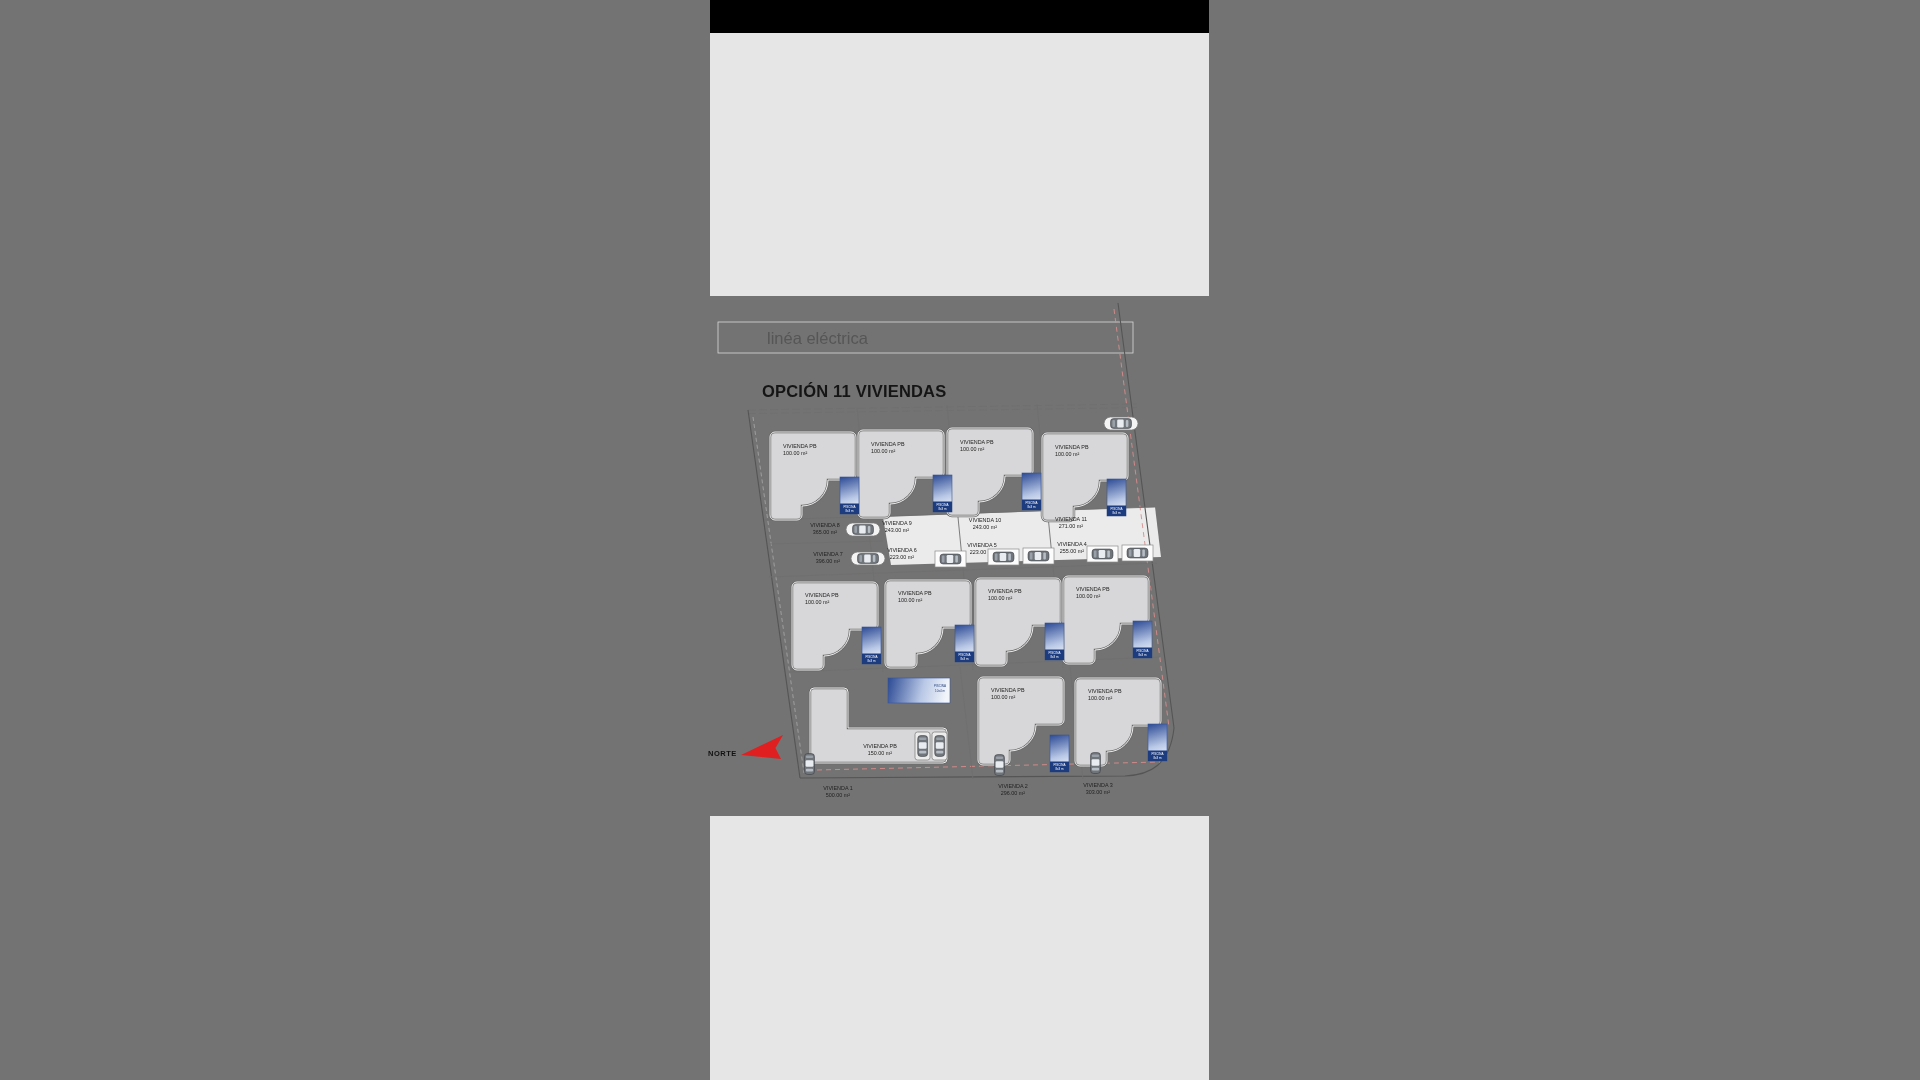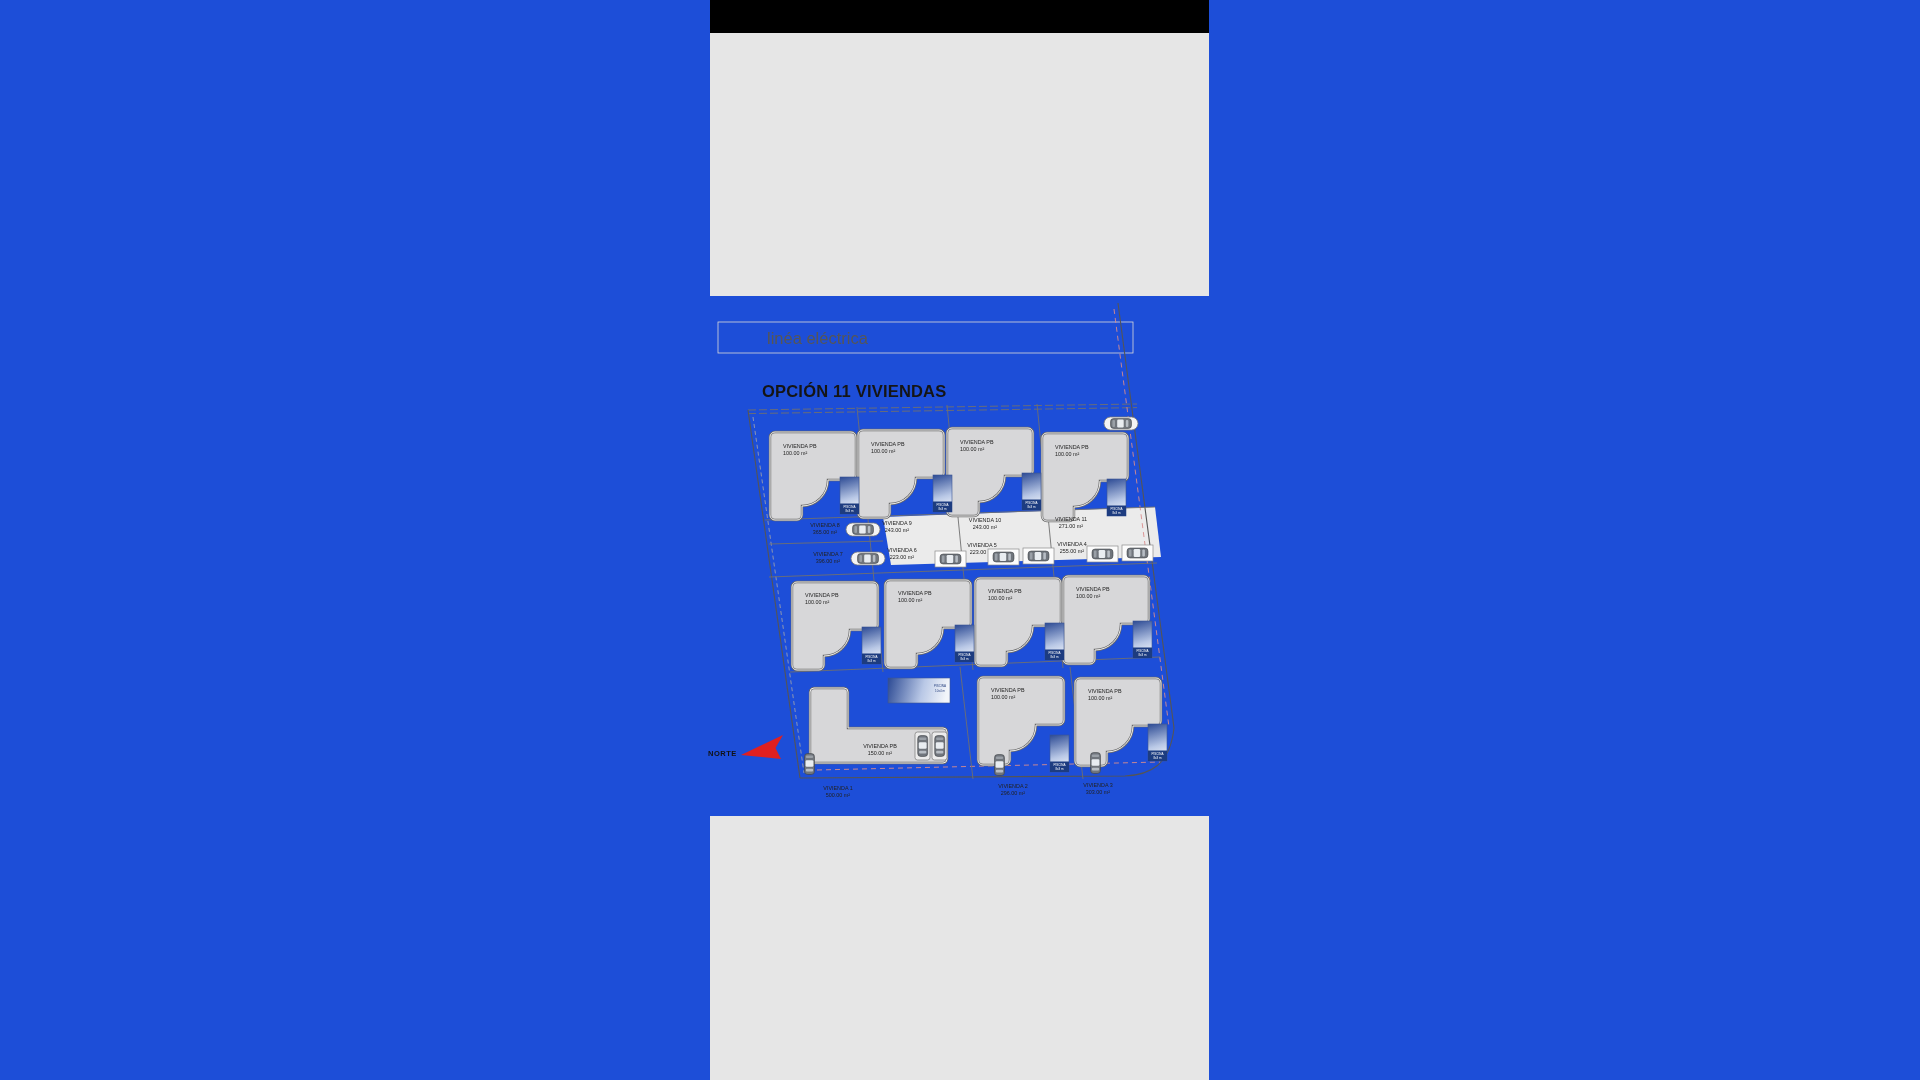--- a/index.html
+++ b/index.html
@@ -3,7 +3,7 @@
 <meta charset="utf-8">
 <style>
   html,body{margin:0;padding:0;background:#ffffff;}
-  .page{position:relative;width:1920px;height:1080px;background:#1d4ed8;overflow:hidden;
+  .page{position:relative;width:1920px;height:1080px;background:#737373;overflow:hidden;
         font-family:"Liberation Sans", sans-serif;}
   .black-bar{position:absolute;left:710px;top:0;width:499px;height:33px;background:#000;}
   .gray-band-top{position:absolute;left:710px;top:33px;width:499px;height:263px;background:#e6e6e6;}

